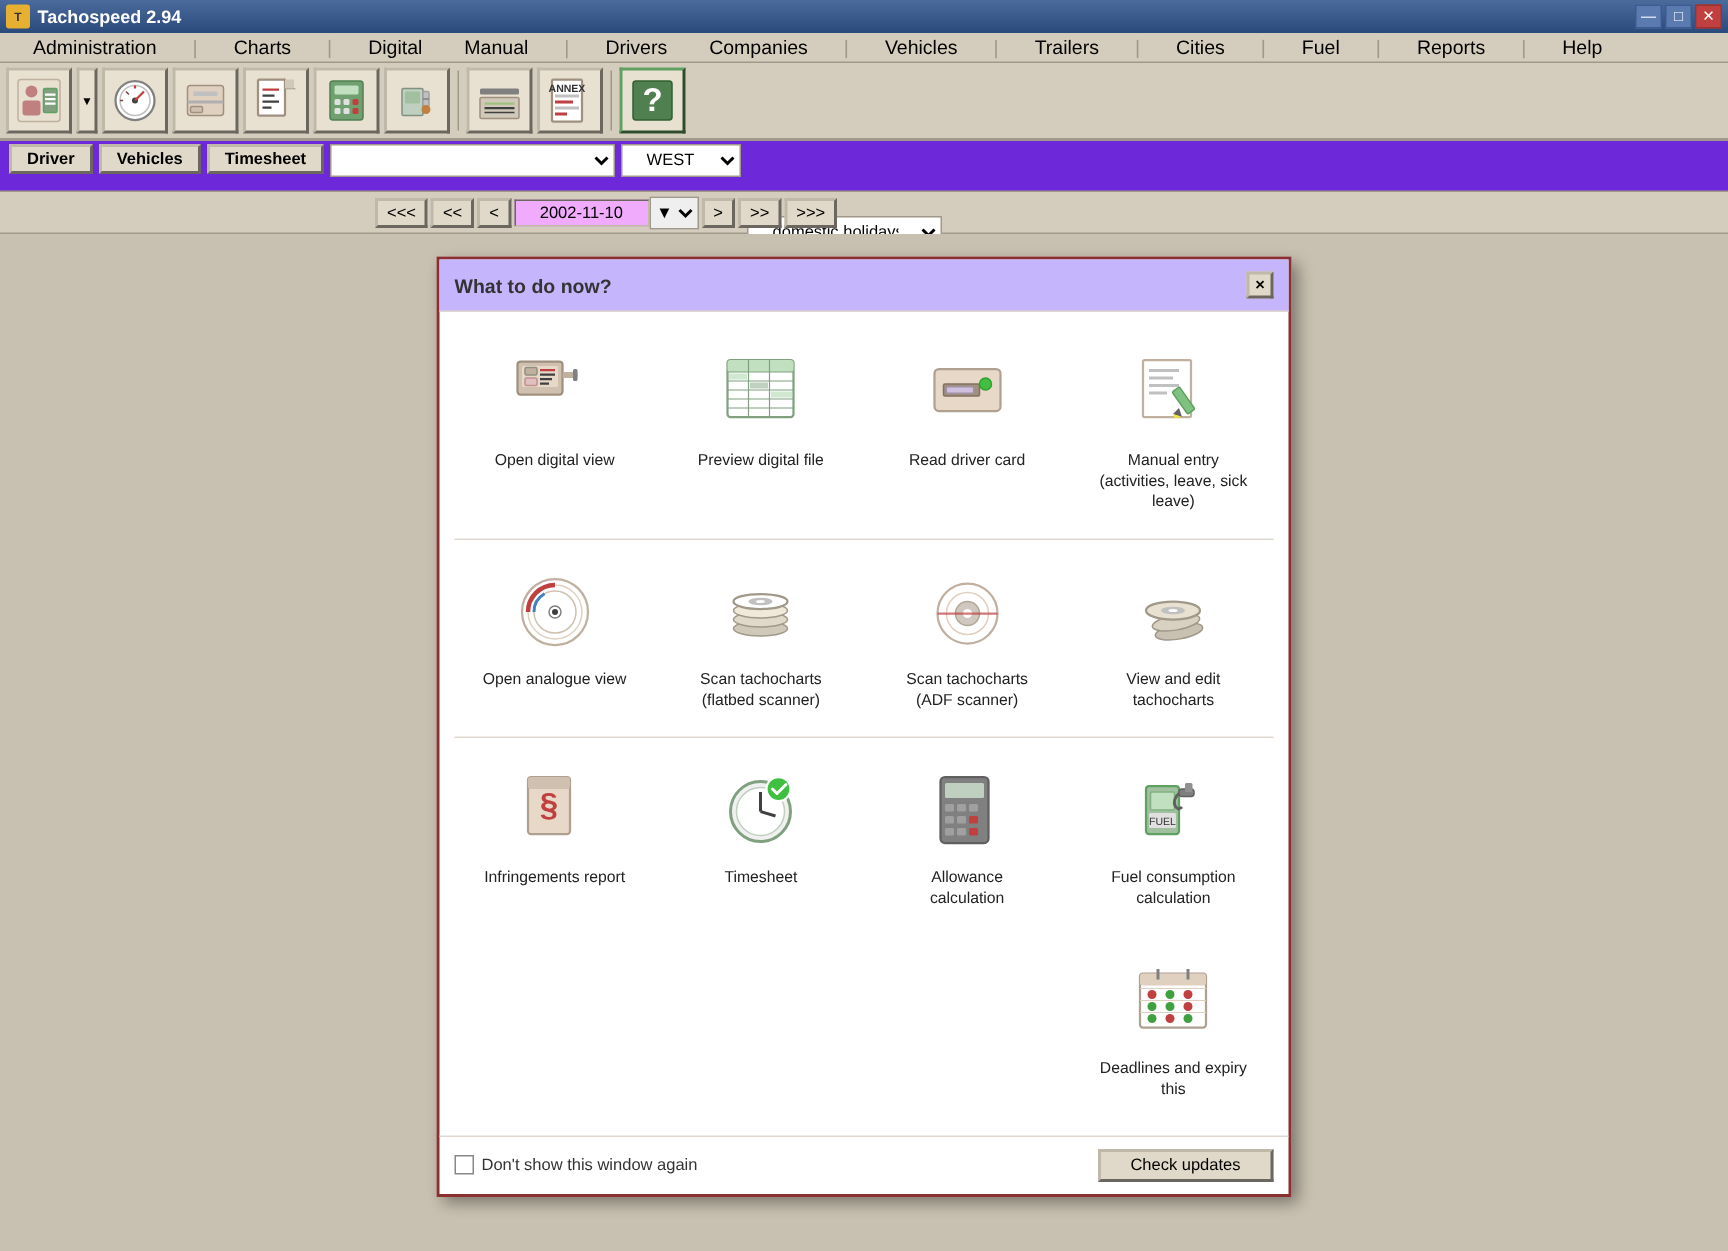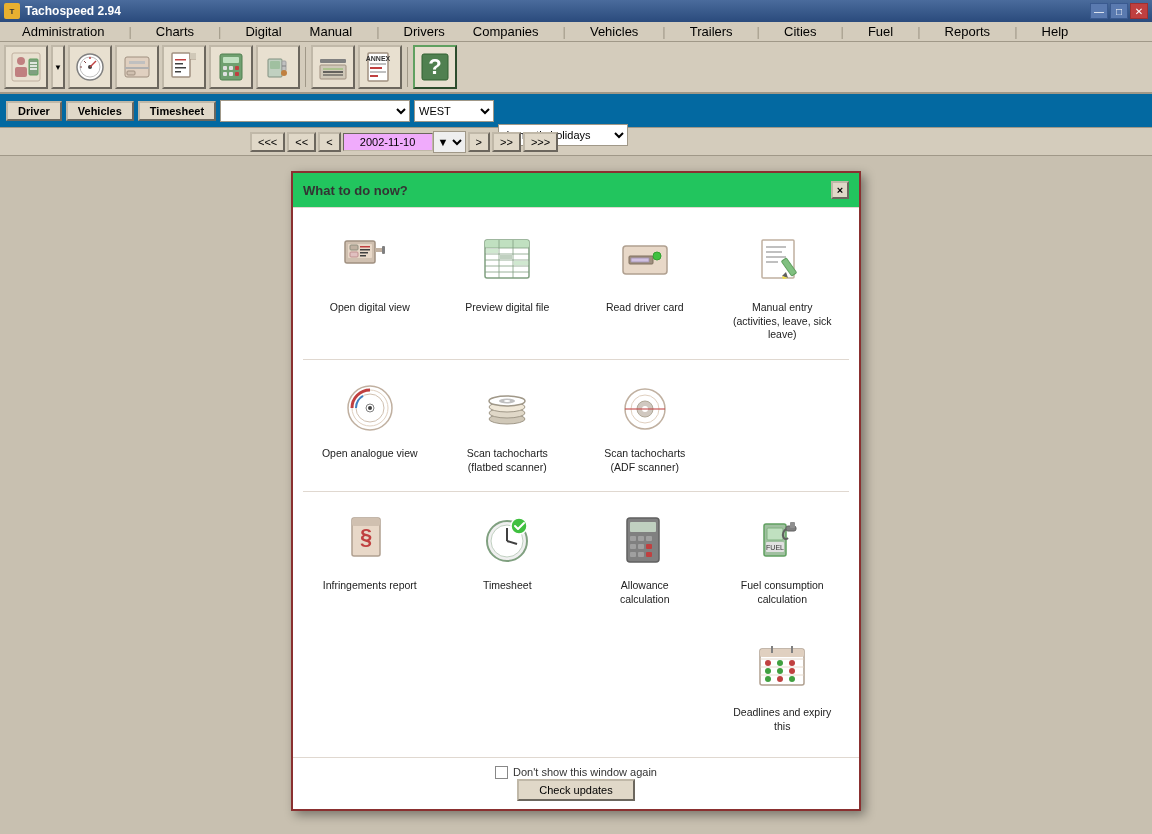--- a/index.html
+++ b/index.html
@@ -98,10 +98,10 @@
 
     
     #controlbar {
-      background: #0369a1;
+      background: #6d28d9;
       height: 34px;
       display: flex;
-      align-items: center;
+      align-items: flex-start;
       padding: 2px 6px;
       border-bottom: 1px solid #a09888;
       gap: 4px;

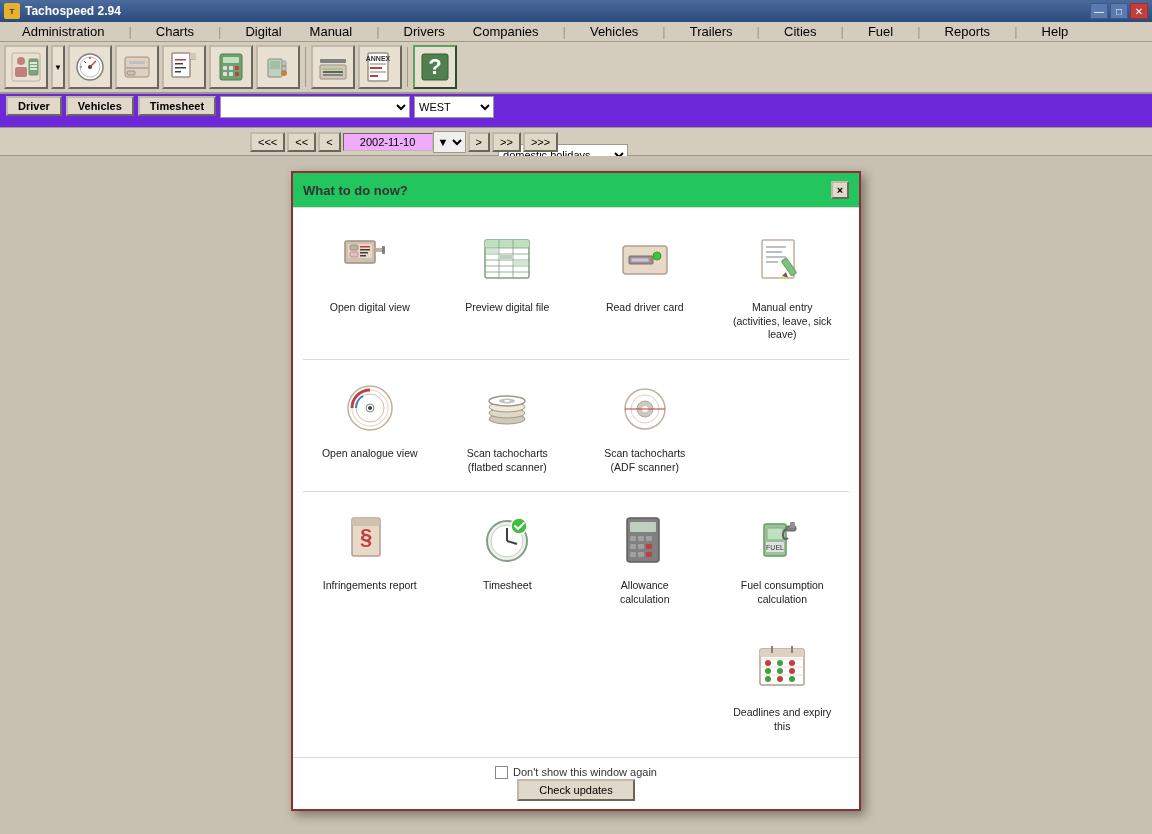--- a/index.html
+++ b/index.html
@@ -119,7 +119,7 @@
       border: 1px solid #a09888;
       background: white;
       font-size: 11px;
-      padding: 1px 0;
+      padding: 1px 12px;
     }
 
     

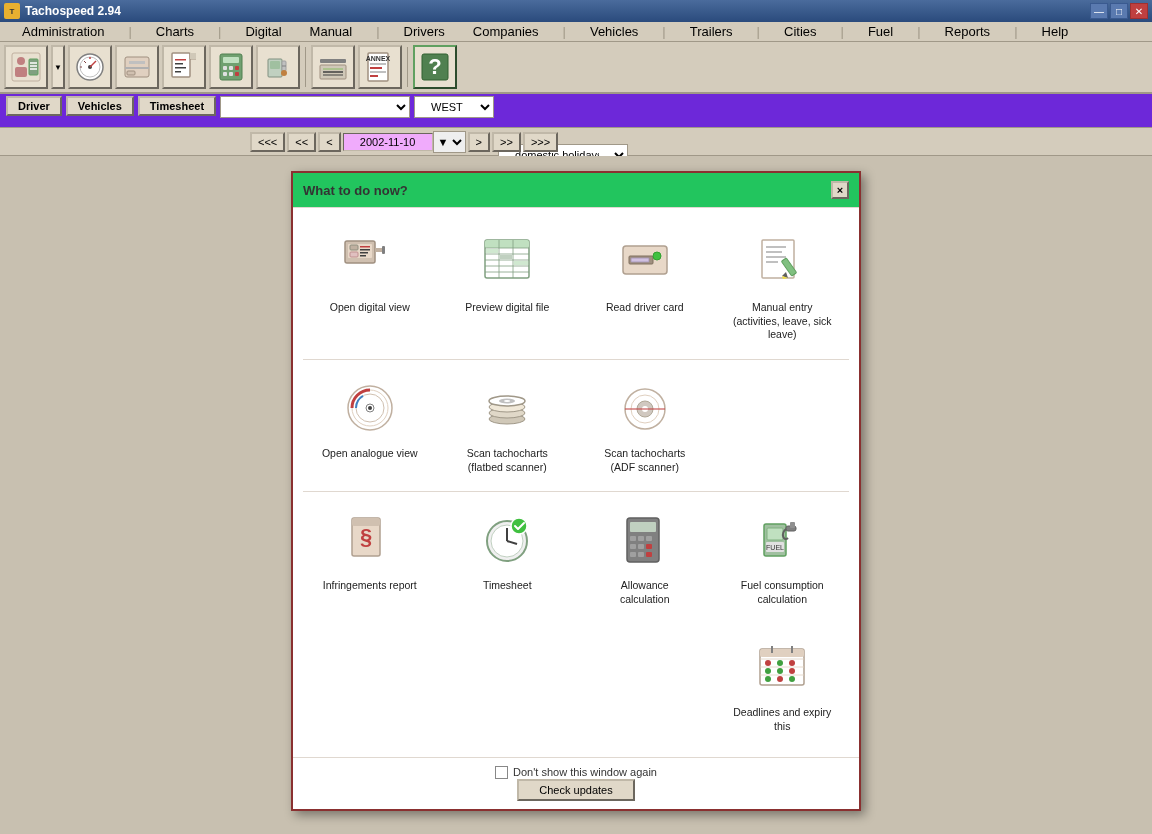--- a/index.html
+++ b/index.html
@@ -168,7 +168,7 @@
       box-shadow: 4px 4px 10px rgba(0,0,0,0.4);
     }
     #dialog-titlebar {
-      background: #22c55e;
+      background: #c4b5fd;
       padding: 8px 10px;
       display: flex;
       align-items: center;

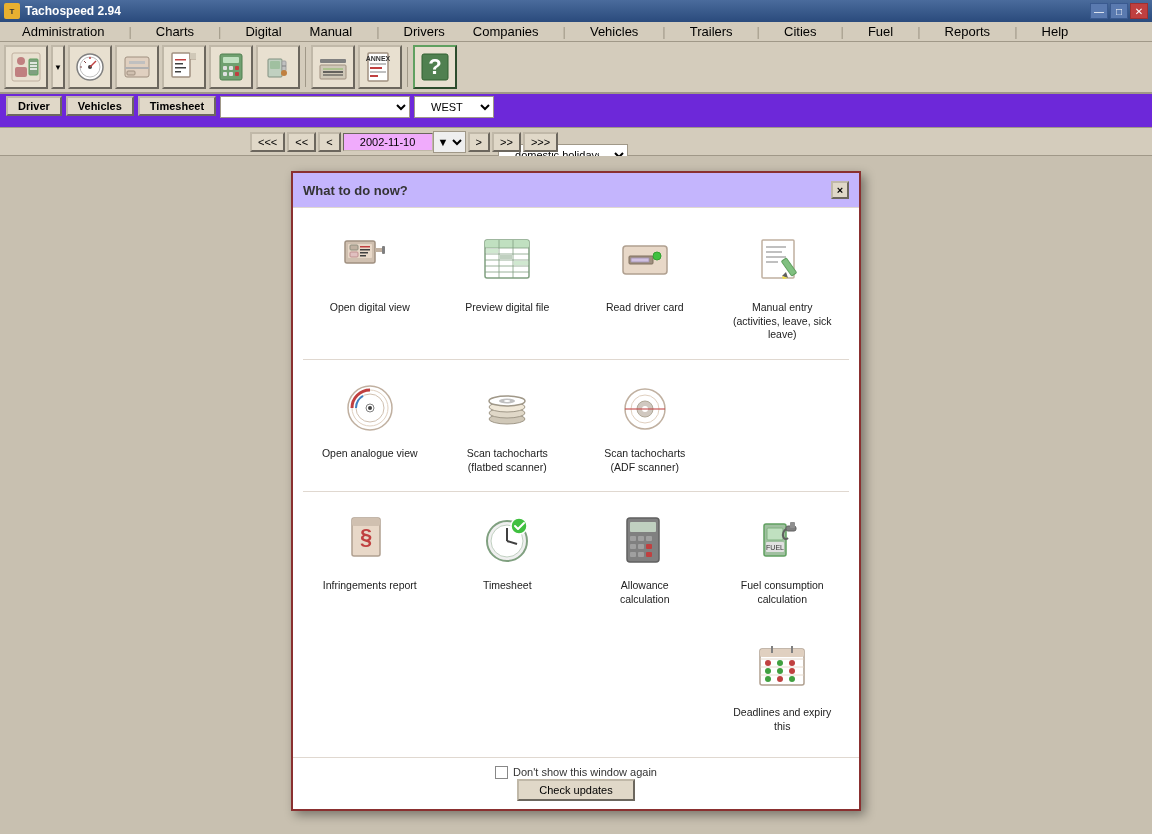--- a/index.html
+++ b/index.html
@@ -581,6 +581,20 @@
         <span class="cell-label">Scan tachocharts (ADF scanner)</span>
       </div>
 
+      <div class="grid-cell">
+        <div class="cell-icon">
+          <svg width="60" height="55" viewBox="0 0 60 55">
+
+            <ellipse cx="34" cy="40" rx="16" ry="5" fill="#c8c0b0" stroke="#a09888" stroke-width="1" transform="rotate(-10 34 40)"></ellipse>
+            <ellipse cx="32" cy="34" rx="16" ry="5" fill="#d8d0c0" stroke="#a09888" stroke-width="1" transform="rotate(-10 32 34)"></ellipse>
+            <ellipse cx="30" cy="26" rx="18" ry="6" fill="#e8e0d0" stroke="#a09888" stroke-width="1.5"></ellipse>
+
+            <ellipse cx="30" cy="26" rx="8" ry="2.5" fill="#c0c0c0"></ellipse>
+            <ellipse cx="30" cy="26" rx="3" ry="1" fill="white"></ellipse>
+          </svg>
+        </div>
+        <span class="cell-label">View and edit tachocharts</span>
+      </div>
 
       <div class="grid-row-sep"></div>
 

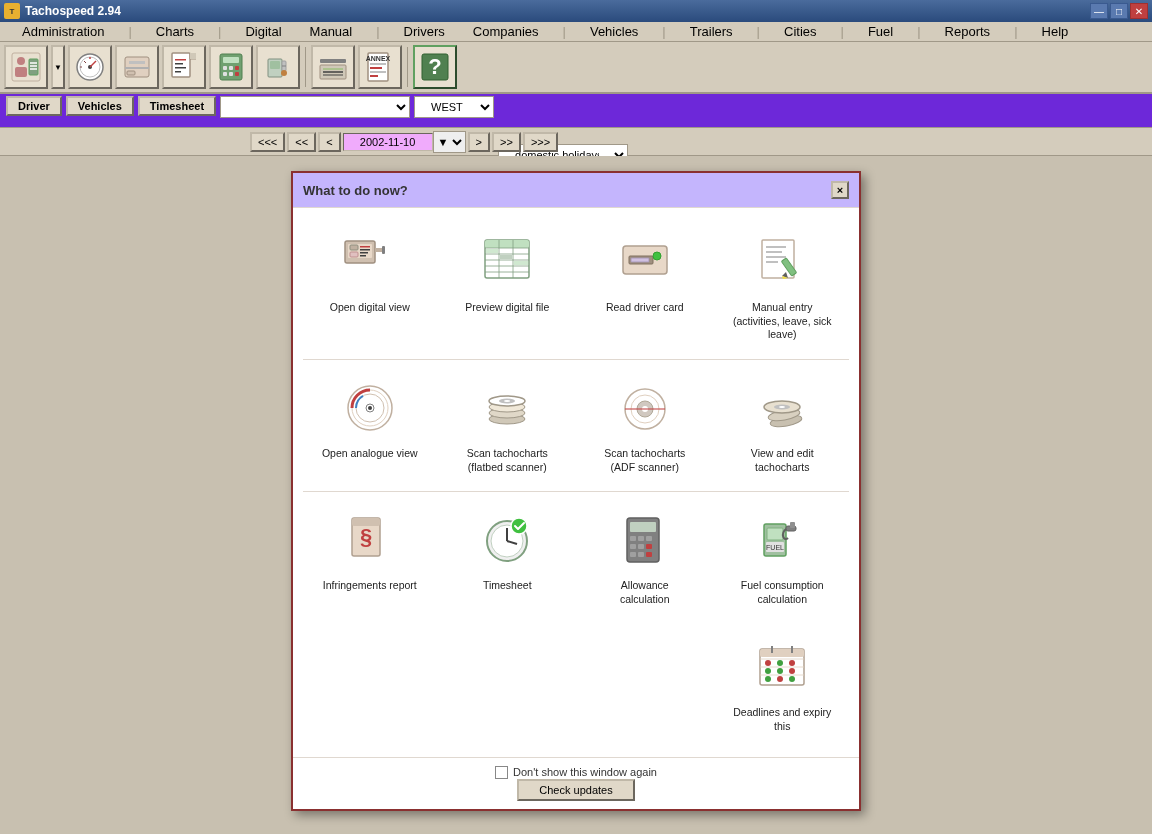--- a/index.html
+++ b/index.html
@@ -233,7 +233,6 @@
       display: flex;
       align-items: center;
       justify-content: space-between;
-      flex-direction: column;
     }
     .footer-check-area {
       display: flex; align-items: center; gap: 5px;

